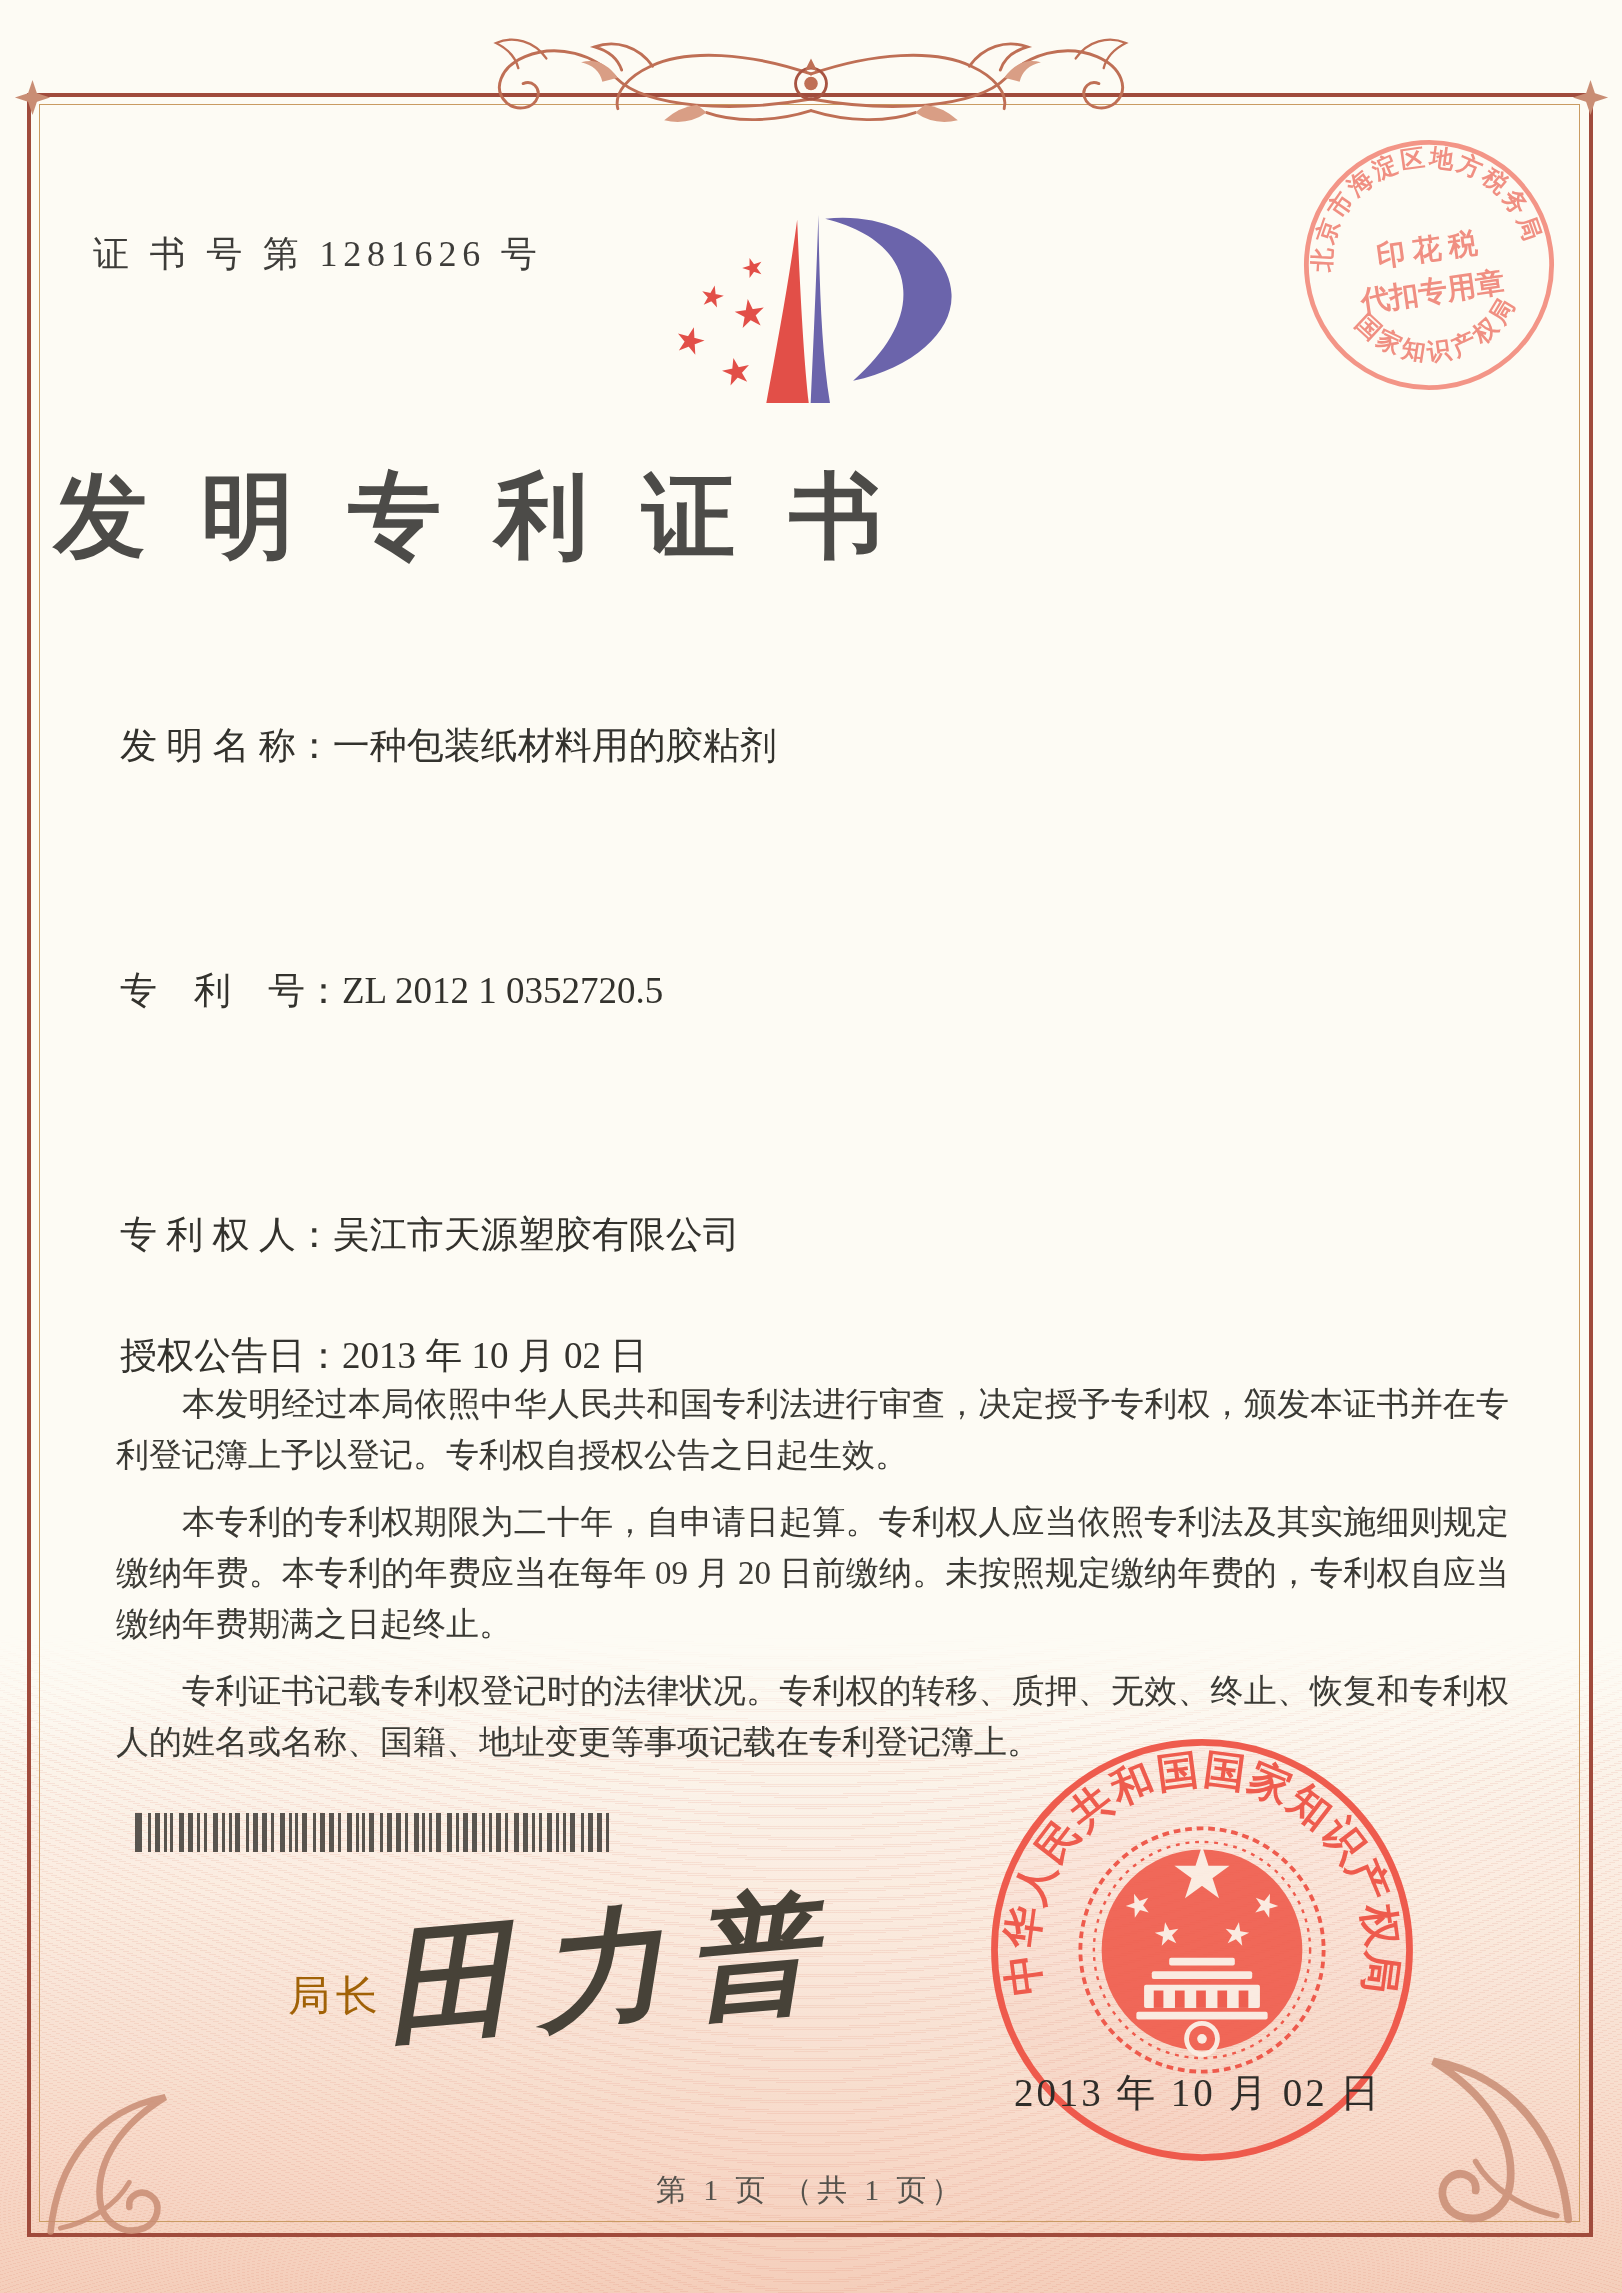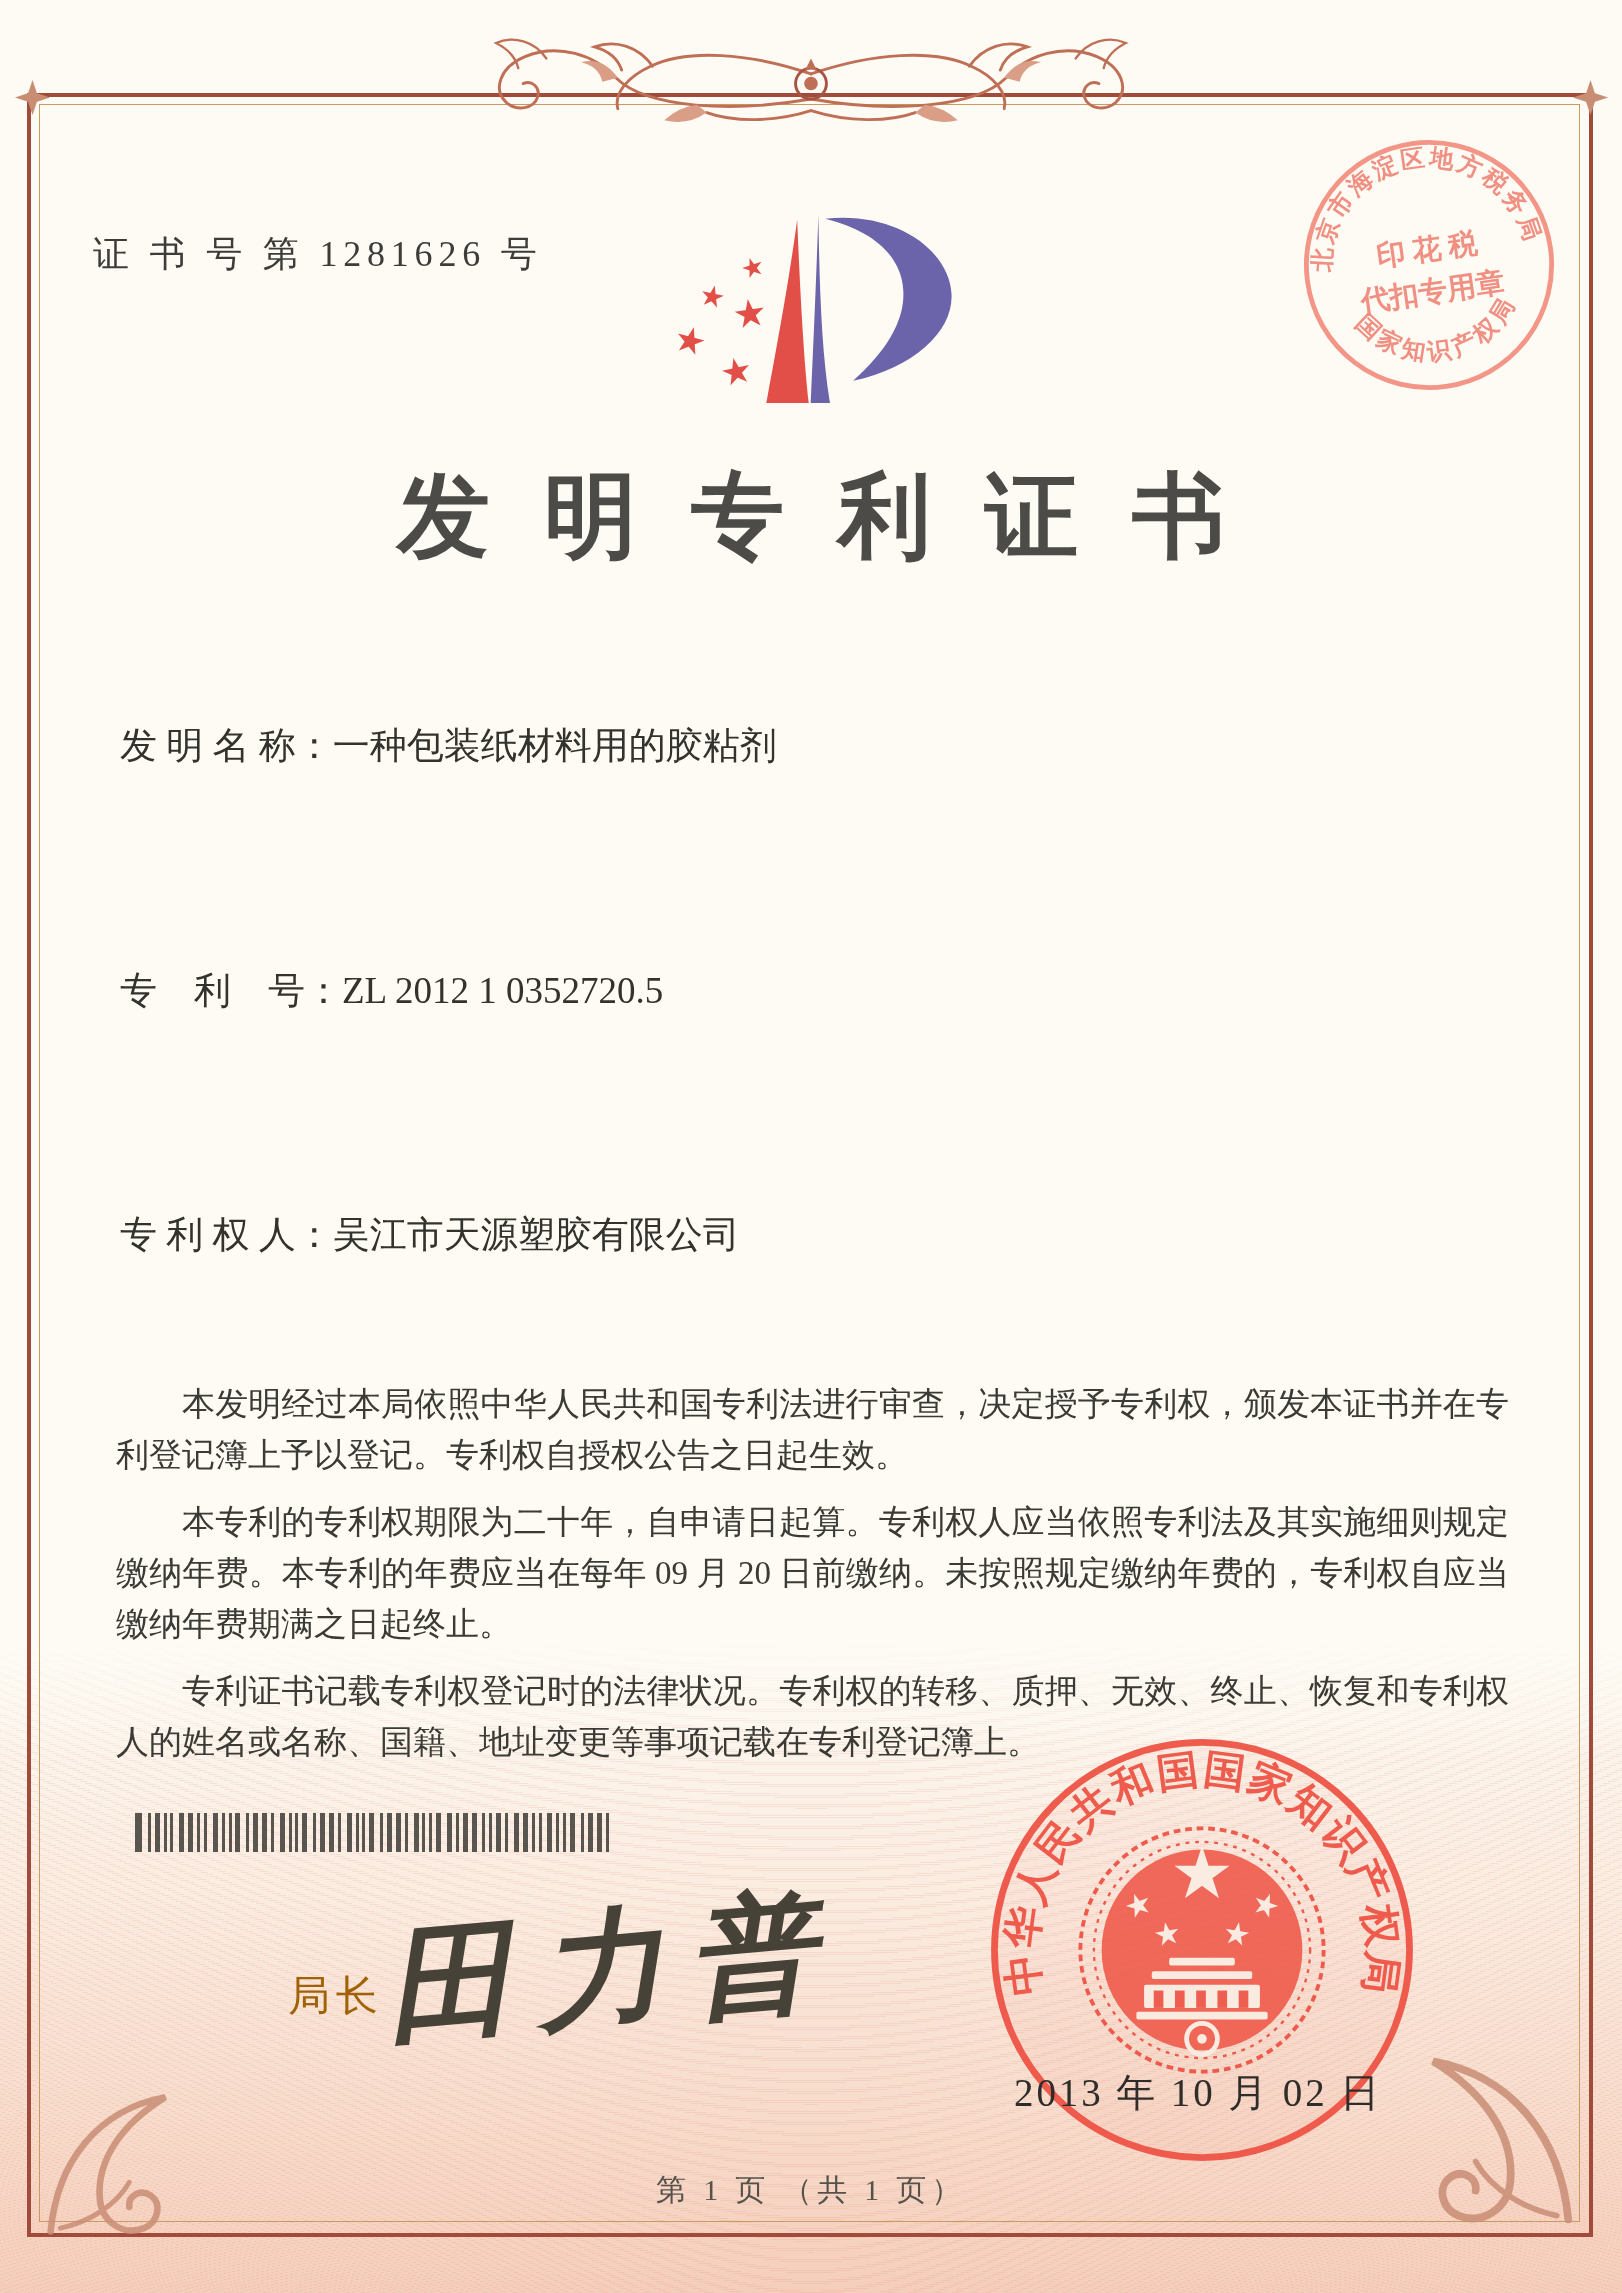--- a/index.html
+++ b/index.html
@@ -35,7 +35,7 @@
     font-size:36px;letter-spacing:5.8px;color:#3d3c39;
   }
   #doc-title{
-    left:0;top:454px;width:1622px;z-index:2;text-align:center;
+    left:0;top:454px;width:1622px;z-index:2;
     font-size:93px;font-weight:600;color:#4c4b48;
     letter-spacing:54px;padding-left:54px;box-sizing:border-box;
   }

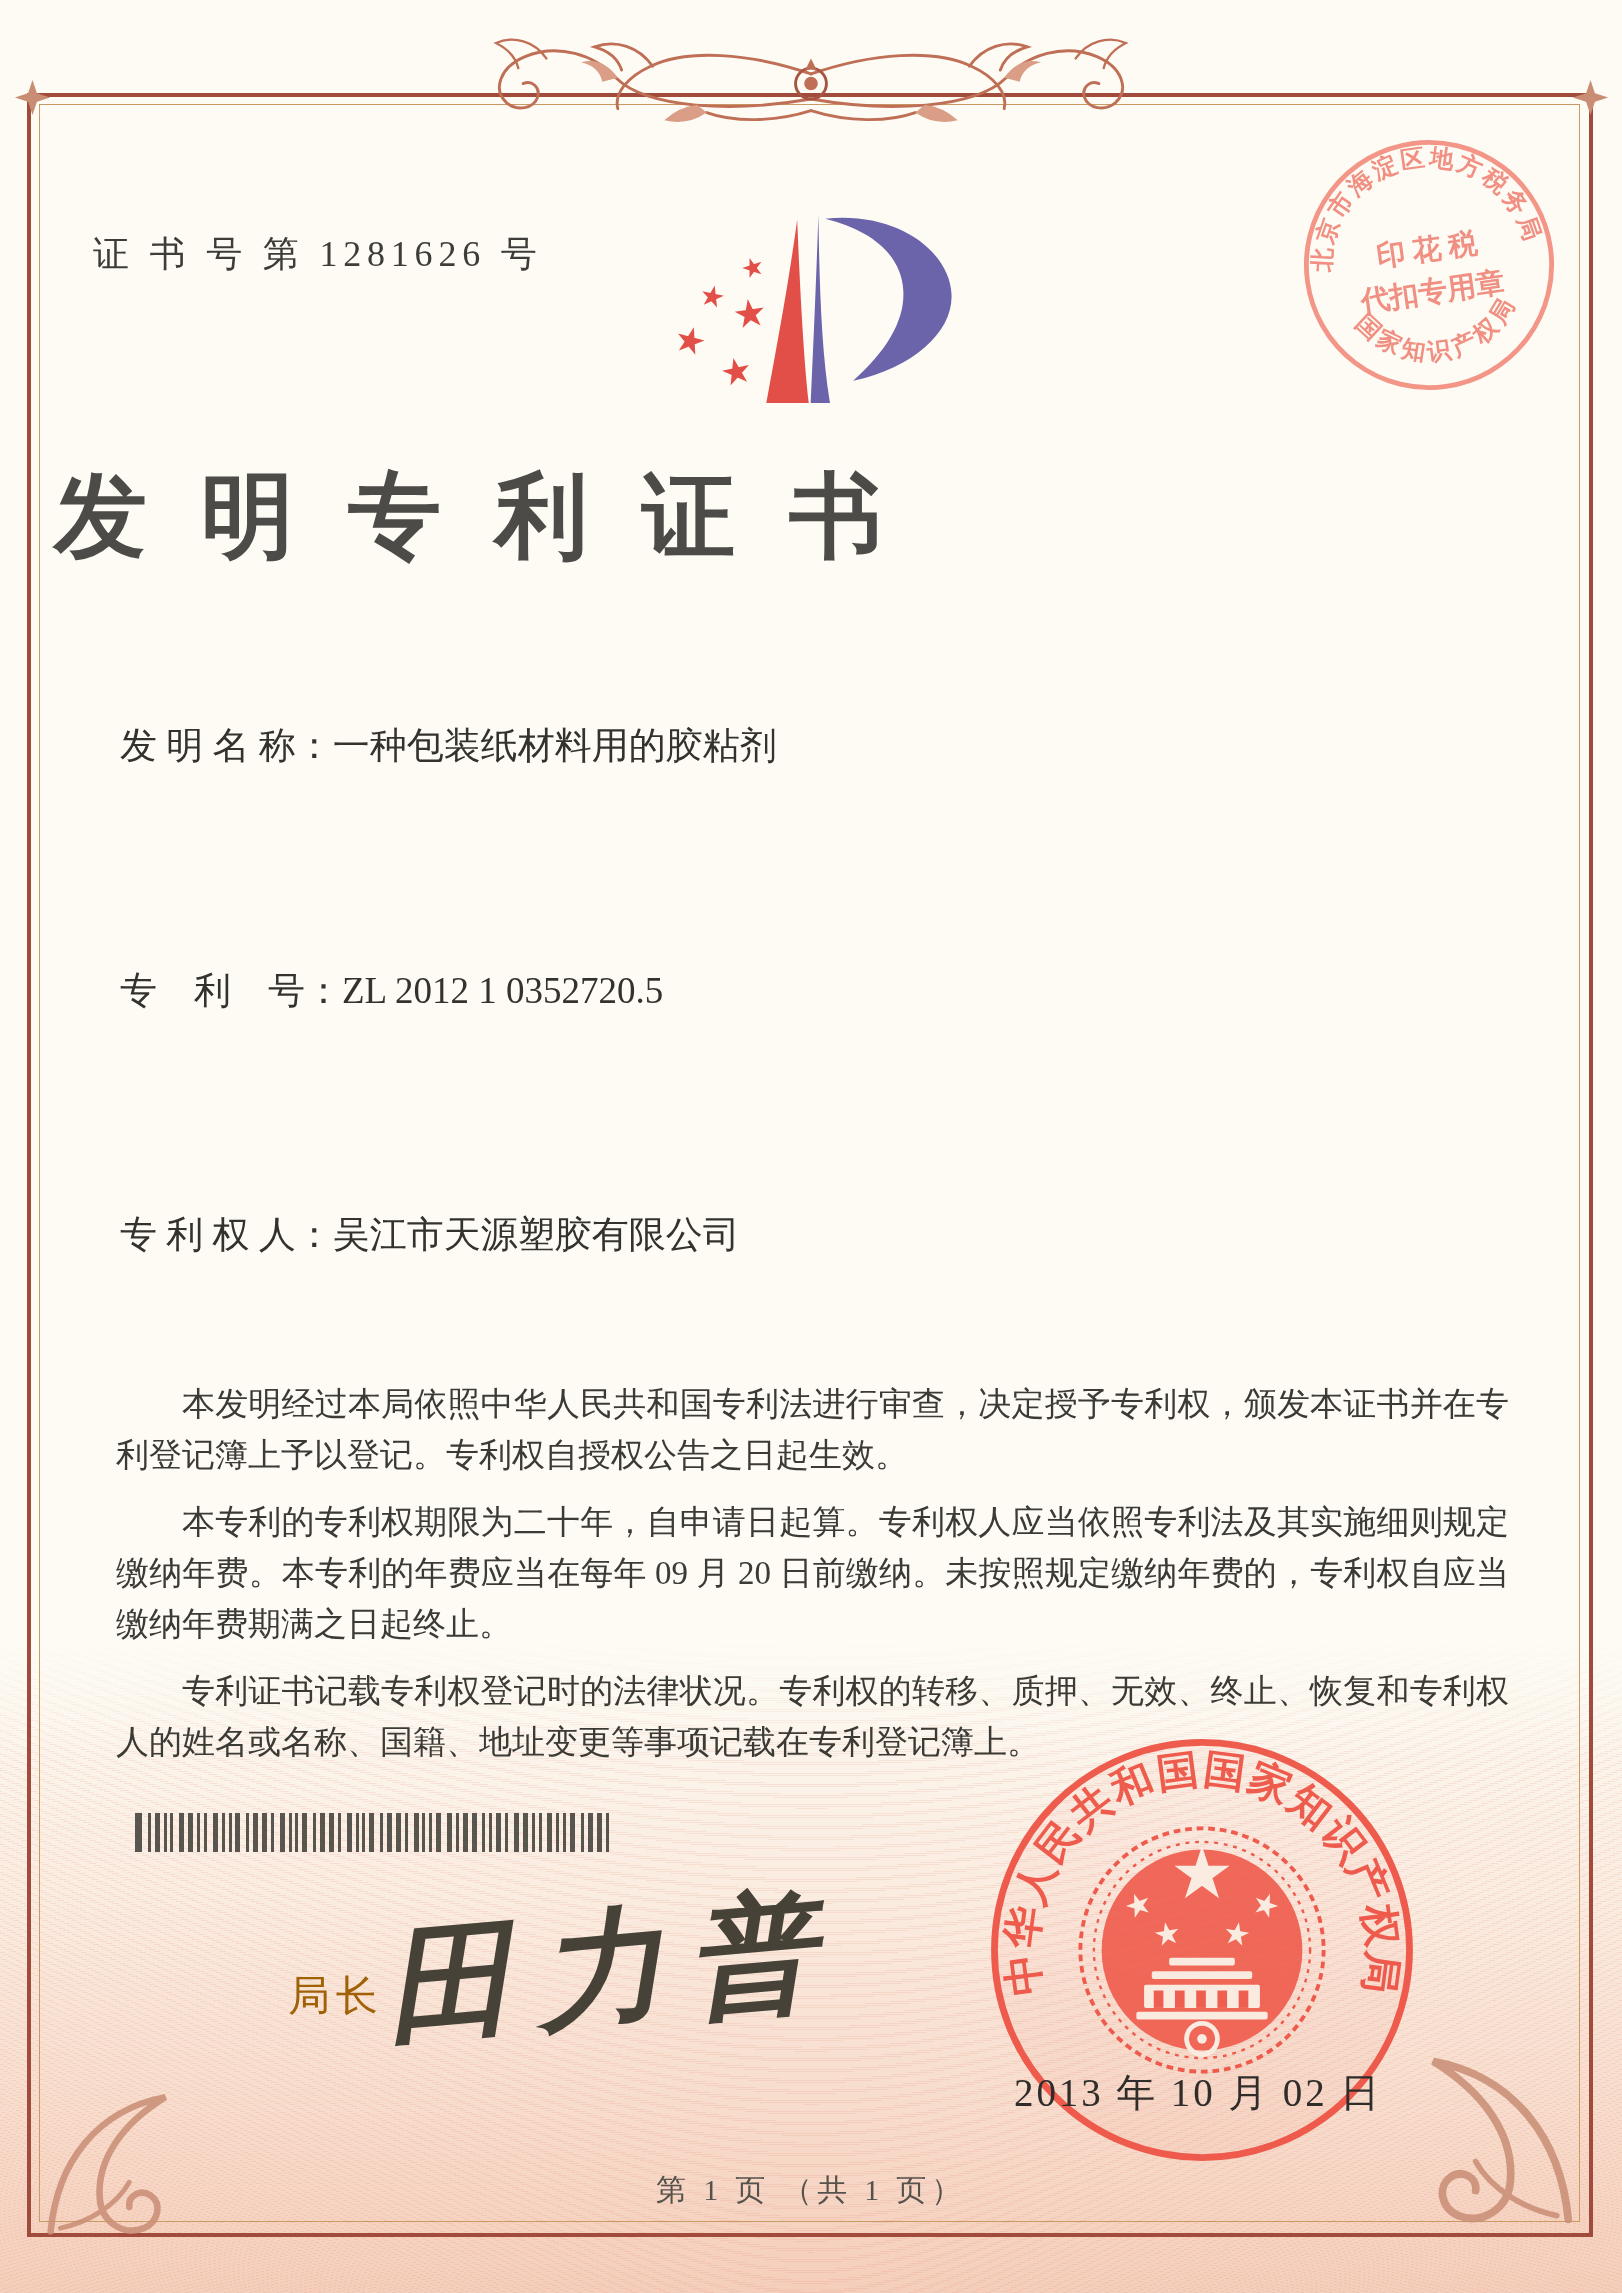--- a/index.html
+++ b/index.html
@@ -167,6 +167,9 @@
   </div>
   <div class="field abs" style="top:1182px">
     <span class="flabel">专 利 权 人：</span><span class="fvalue">吴江市天源塑胶有限公司</span>
+  </div>
+  <div class="field abs" style="top:1303px">
+    <span class="flabel">授权公告日：</span><span class="fvalue">2013 年 10 月 02 日</span>
   </div>
 
   <div id="body-text" class="abs">

